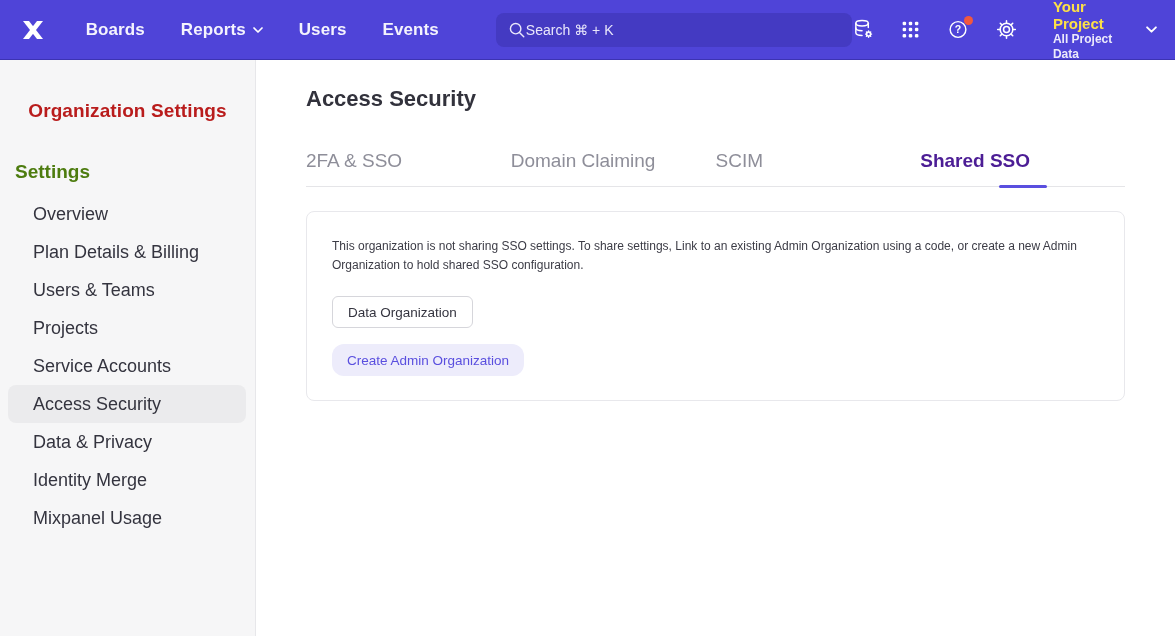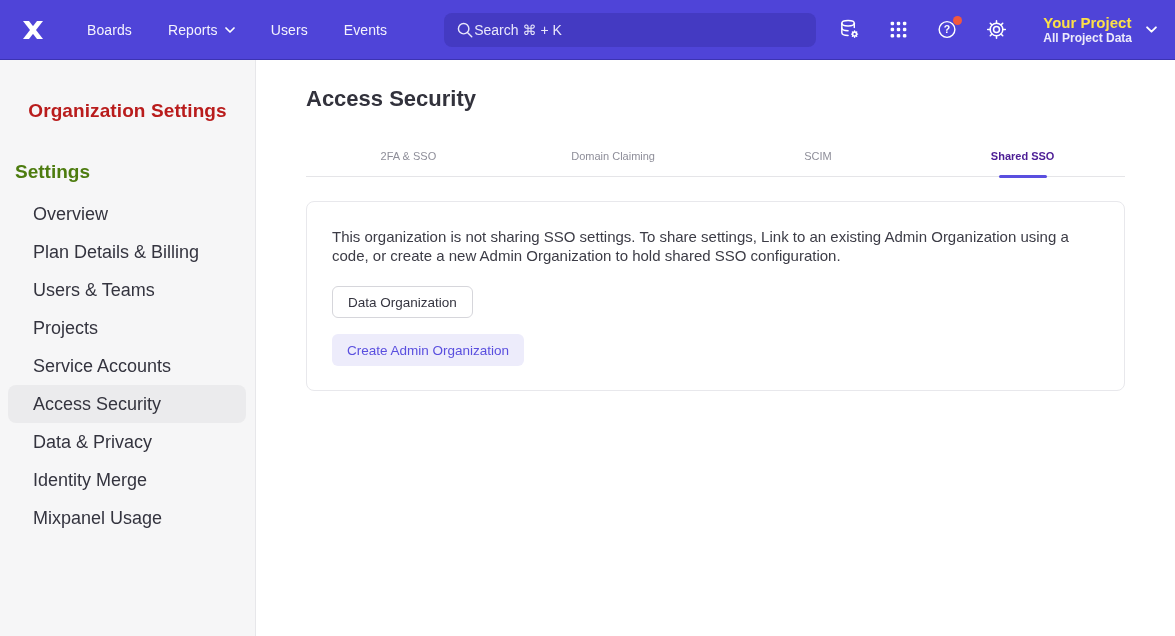--- a/index.html
+++ b/index.html
@@ -20,7 +20,7 @@
   .logo { width: 30px; height: 22px; display: flex; align-items: center; margin-left: 2px; cursor: pointer; }
   .topnav nav { display: flex; align-items: center; margin-left: 37px; gap: 36px; }
   .nav-link {
-    color: #f4f3fd; font-size: 14px; font-weight: 400; letter-spacing: .1px;
+    color: #f4f3fd; font-size: 17px; font-weight: 700; letter-spacing: .1px;
     display: flex; align-items: center; gap: 7px; cursor: pointer; text-decoration: none;
   }
   .search {

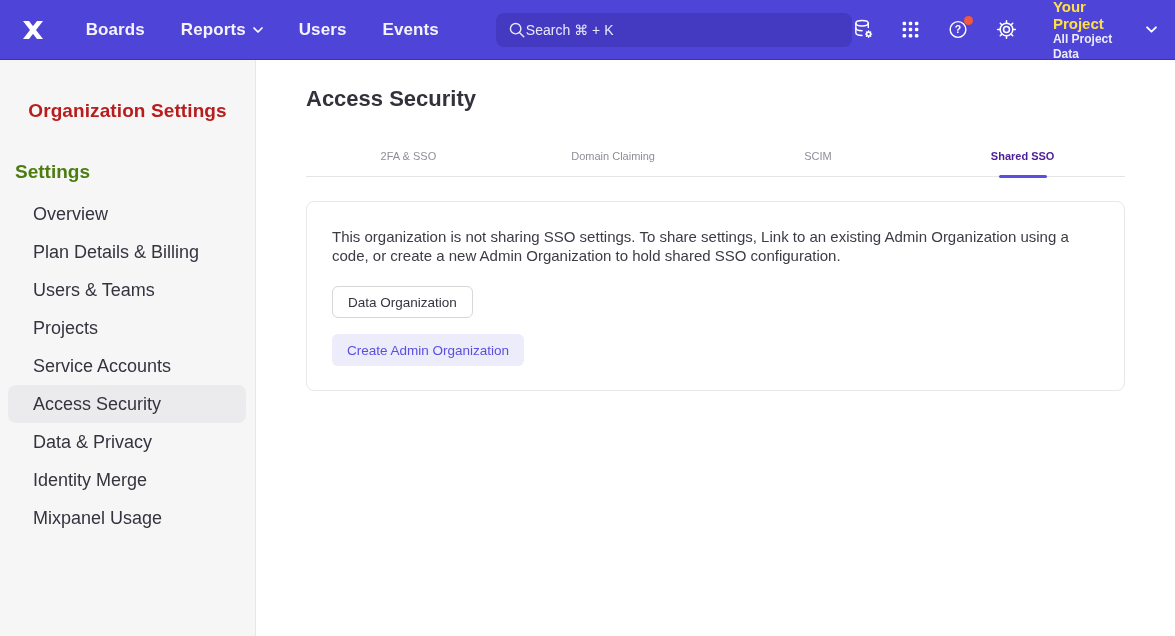--- a/index.html
+++ b/index.html
@@ -72,7 +72,7 @@
   .page-title { margin-top: 26px; font-size: 22px; font-weight: 700; color: #32323c; }
   .tabs { display: flex; margin-top: 38px; border-bottom: 1px solid #e5e5e8; }
   .tab {
-    flex: 1; text-align: center; padding-bottom: 14px; font-size: 11px;
+    flex: 1; text-align: left; padding-bottom: 14px; font-size: 19px;
     color: #8e8e99; cursor: pointer; position: relative; font-weight: 500;
   }
   .tab.active { color: #4c1d95; font-weight: 700; }

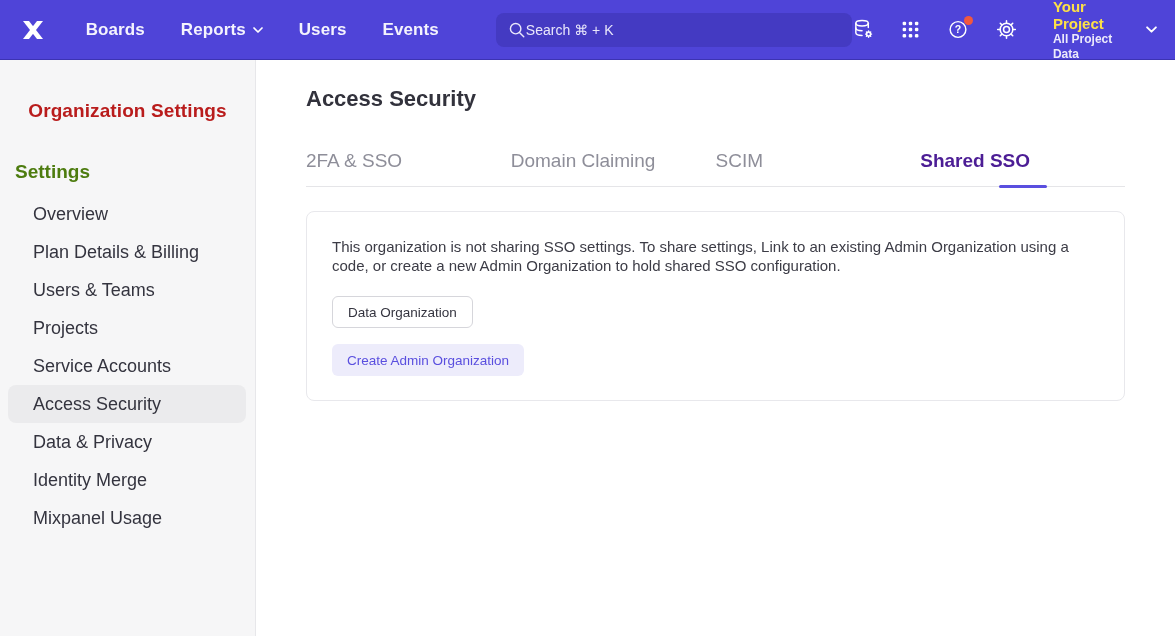--- a/index.html
+++ b/index.html
@@ -84,7 +84,7 @@
     margin-top: 24px; border: 1px solid #e8e8ec; border-radius: 8px;
     background: #ffffff; padding: 25px 25px 24px 25px;
   }
-  .card-desc { font-size: 15px; line-height: 19px; color: #3c3c46; }
+  .card-desc { font-size: 12px; line-height: 19px; color: #3c3c46; }
   .btn-outline {
     display: block; margin-top: 21px; height: 32px; padding: 0 15px;
     background: #ffffff; border: 1px solid #d6d6db; border-radius: 6px;

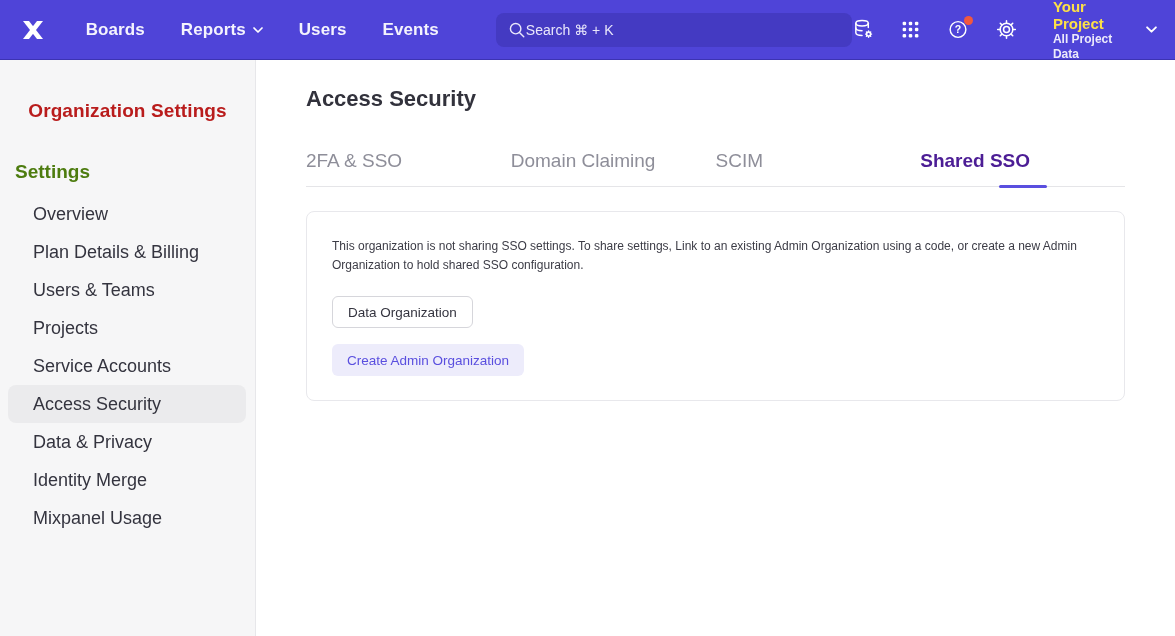--- a/index.html
+++ b/index.html
@@ -92,7 +92,7 @@
   }
   .btn-lavender {
     display: block; margin-top: 16px; height: 32px; padding: 0 15px;
-    background: #edecfb; border: none; border-radius: 6px;
+    background: #edecfb; border: none; border-radius: 12px;
     font-family: inherit; font-size: 13.5px; font-weight: 500; color: #5a4fdf; cursor: pointer;
   }
   svg { display: block; }

